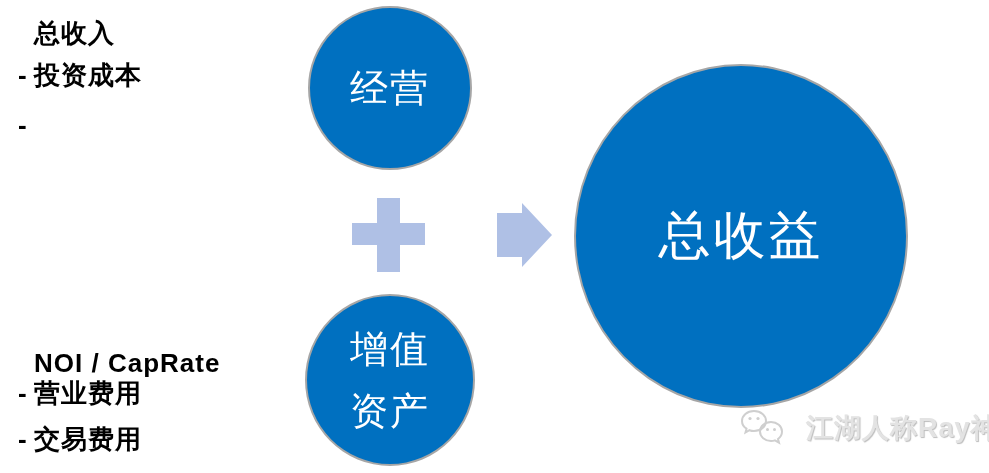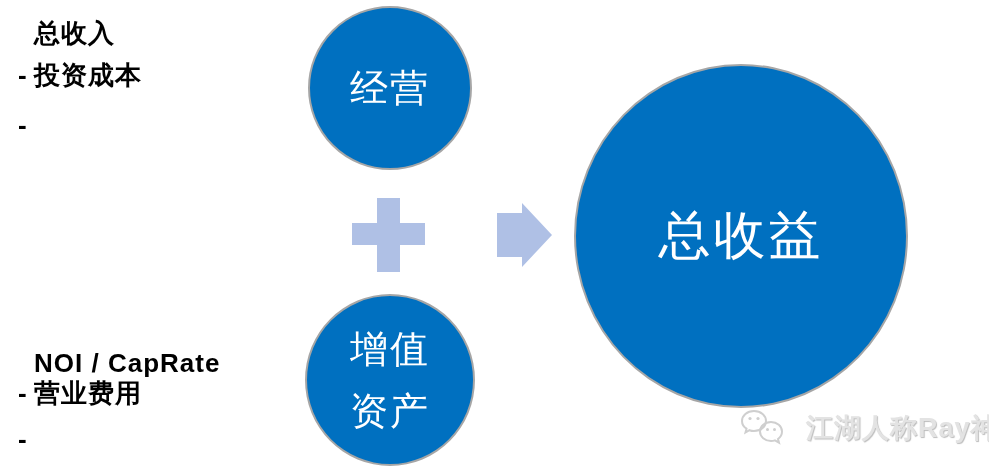--- a/index.html
+++ b/index.html
@@ -123,6 +123,7 @@
   </div>
   <div class="label-line" style="left:18px; top:424px;">
     <span class="dash">-</span>
+    <span>交易费用</span>
   </div>
 
   <div class="circle small" style="left:308px; top:6px; width:164px; height:164px;">

